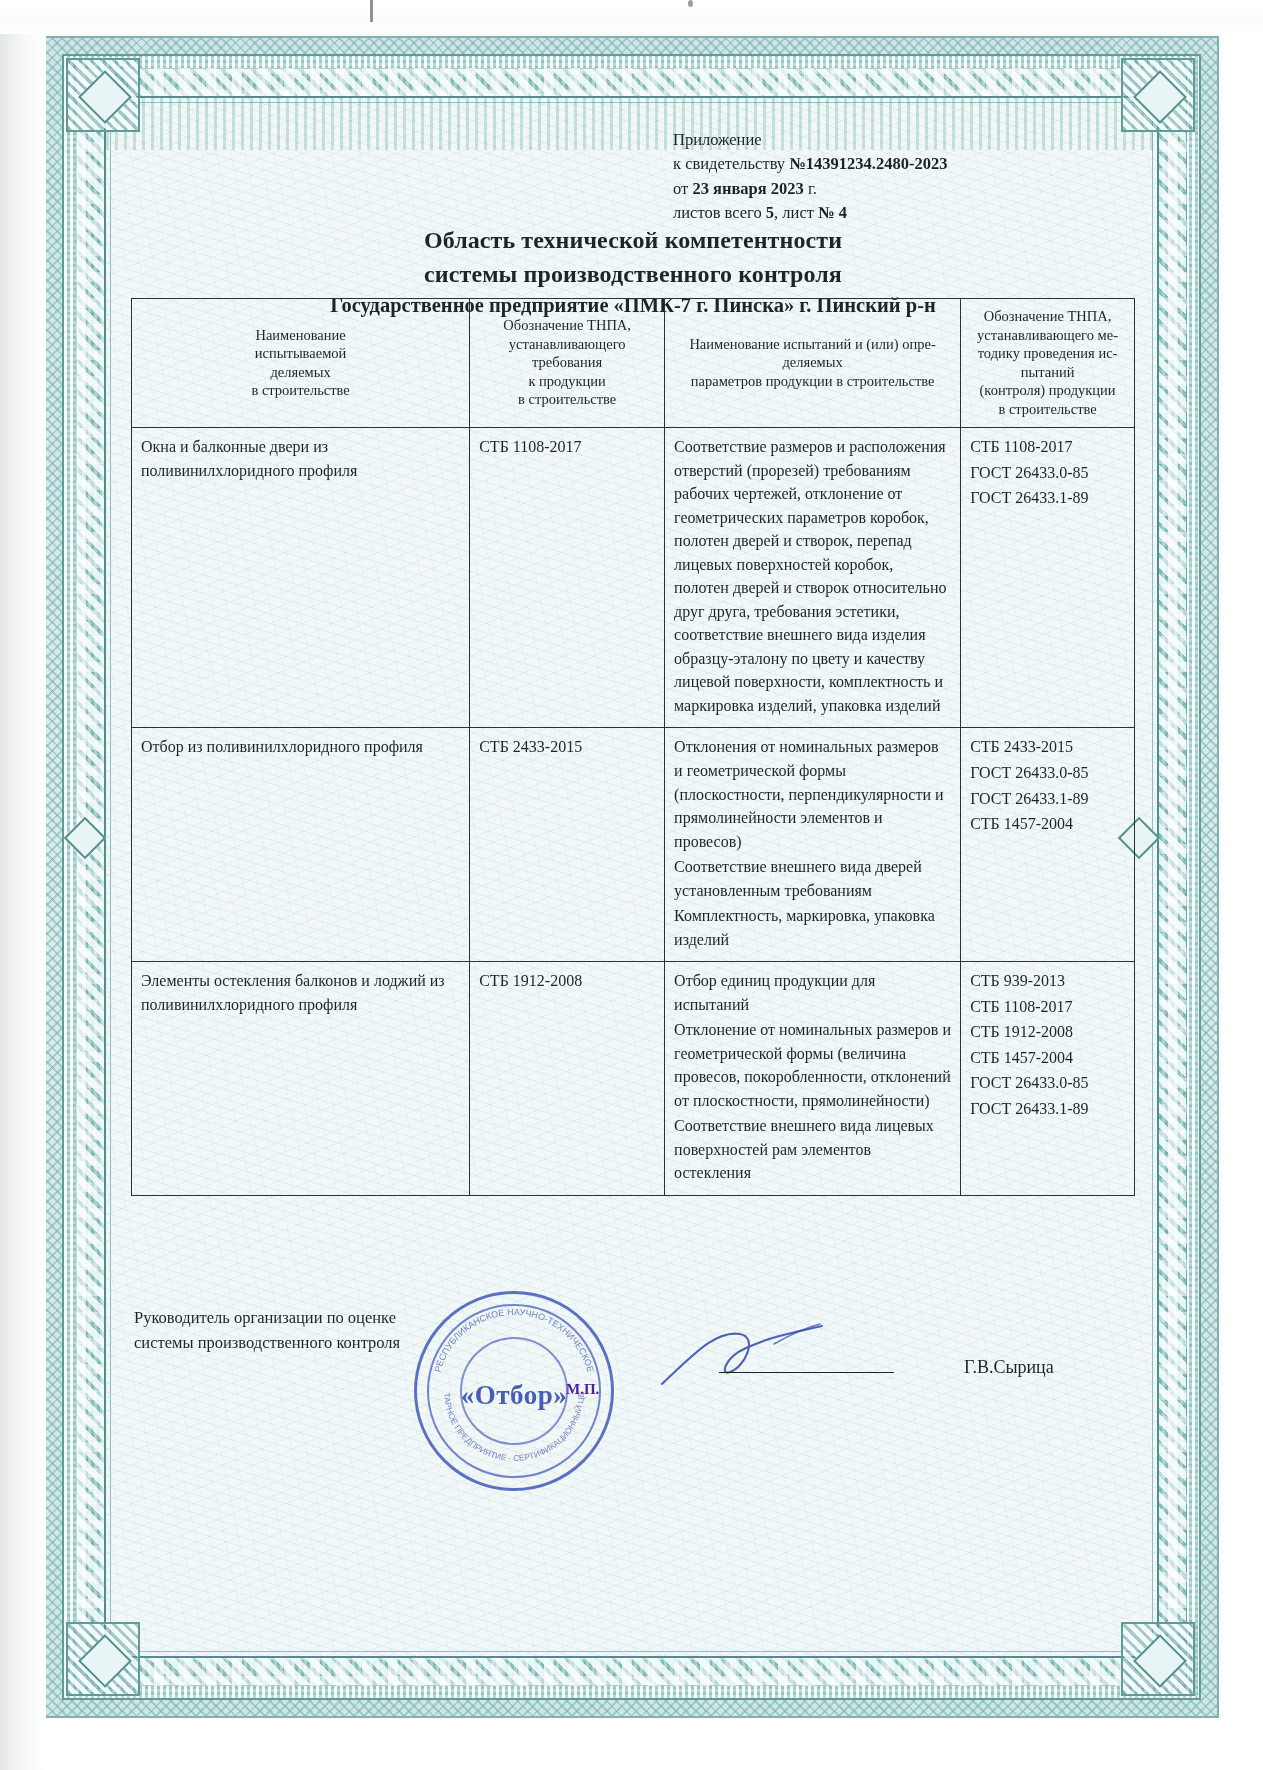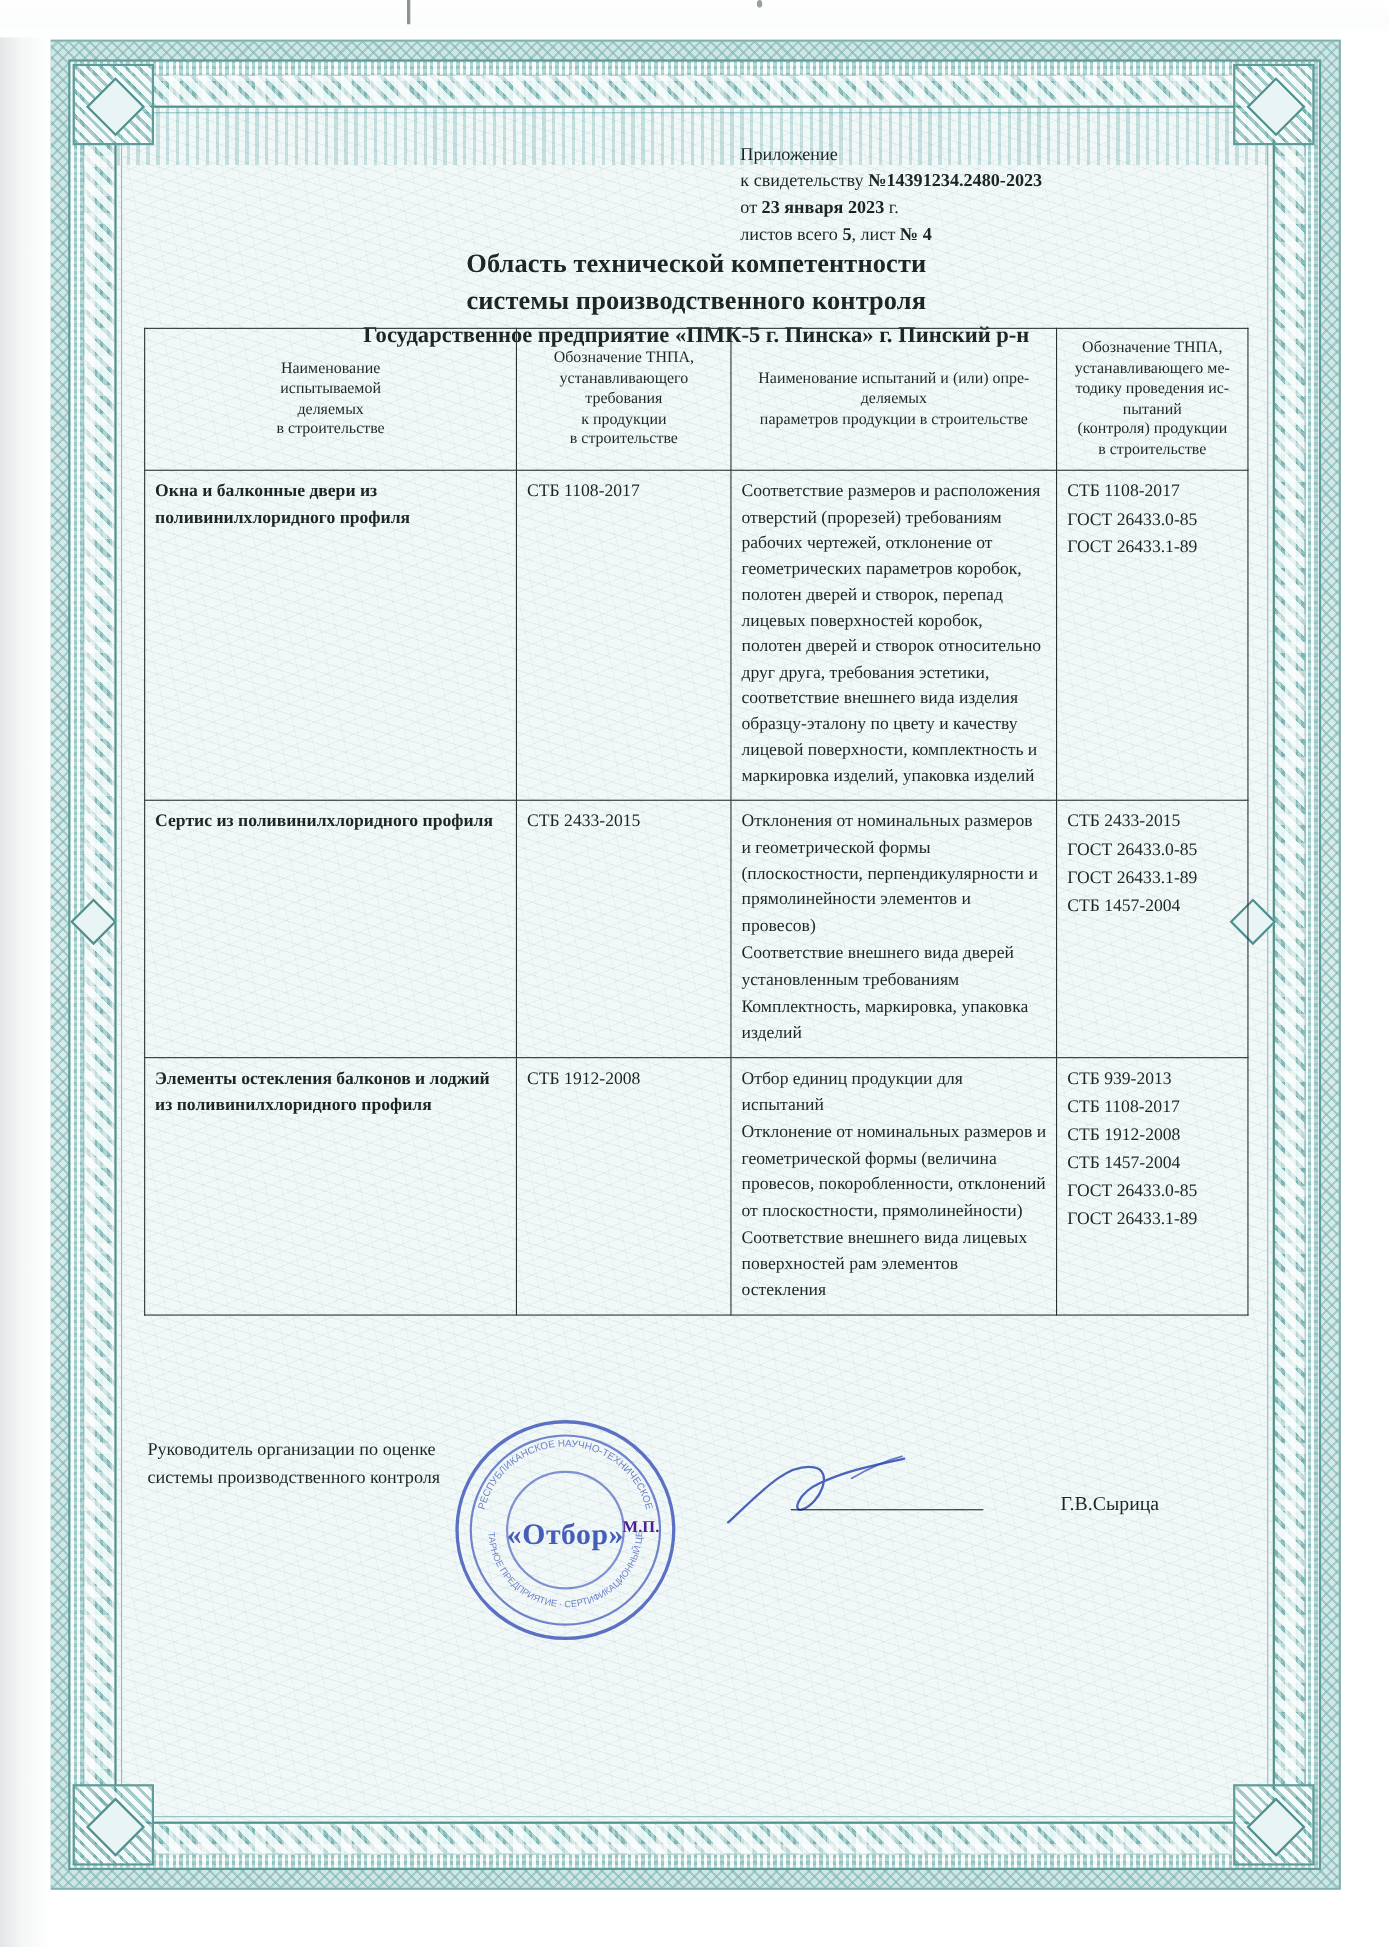--- a/index.html
+++ b/index.html
@@ -415,7 +415,7 @@
     <div class="titles">
       <div class="title-line">Область технической компетентности</div>
       <div class="title-line">системы производственного контроля</div>
-      <div class="title-org">Государственное предприятие «ПМК-5 г. Пинска» г. Пинский р-н</div>
+      <div class="title-org">Государственное предприятие «ПМК-7 г. Пинска» г. Пинский р-н</div>
     </div>
 
     <table class="scope">

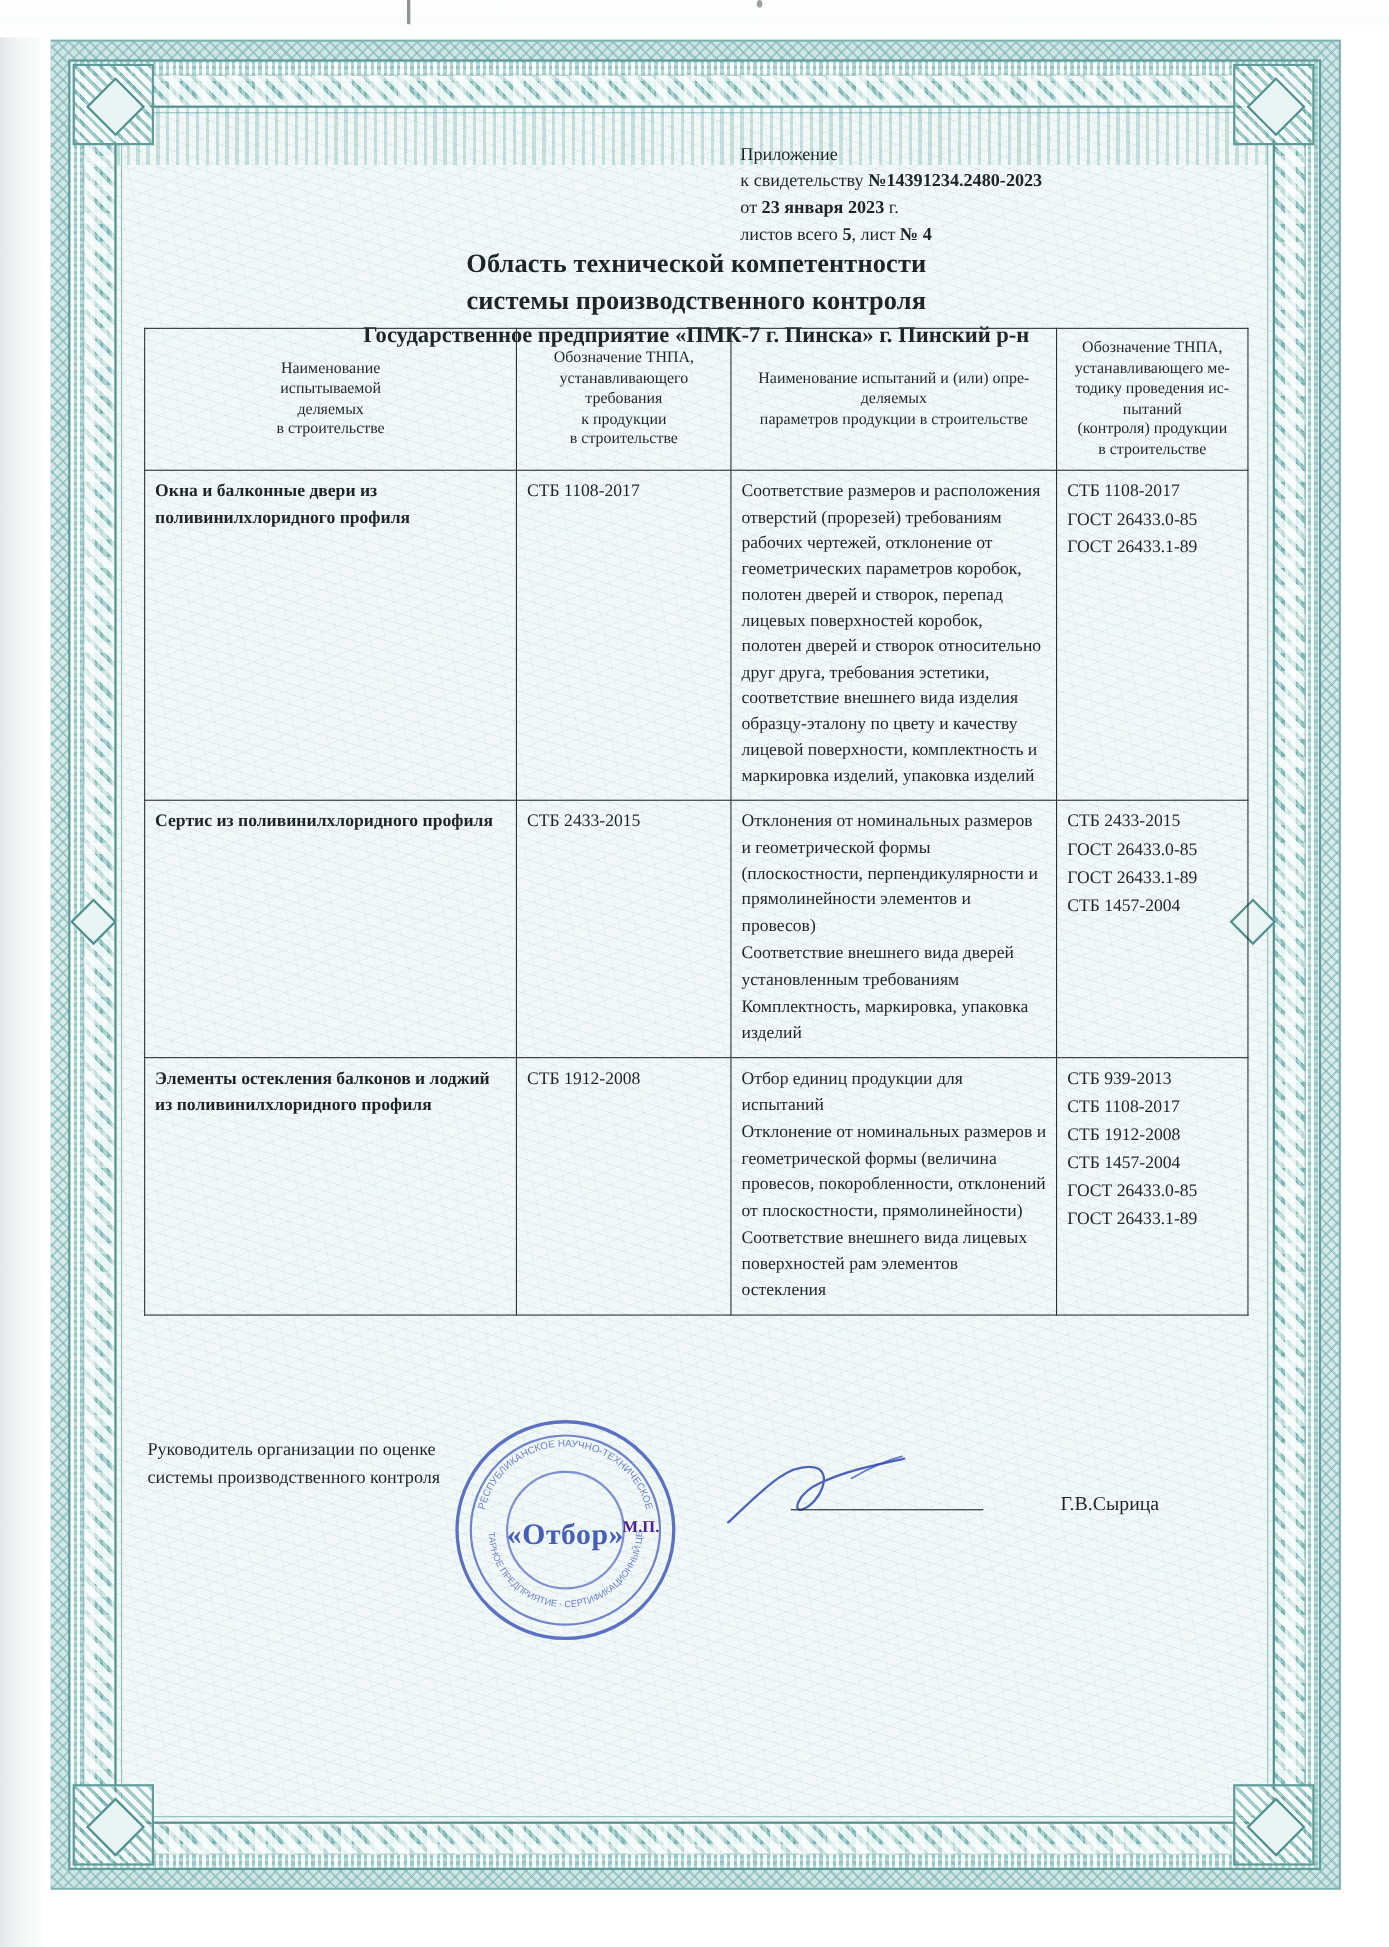--- a/index.html
+++ b/index.html
@@ -263,7 +263,7 @@
     line-height: 1.47;
   }
   td.c-name {
-    font-weight: bold;
+    font-weight: normal;
     font-size: 16px;
     line-height: 1.45;
   }

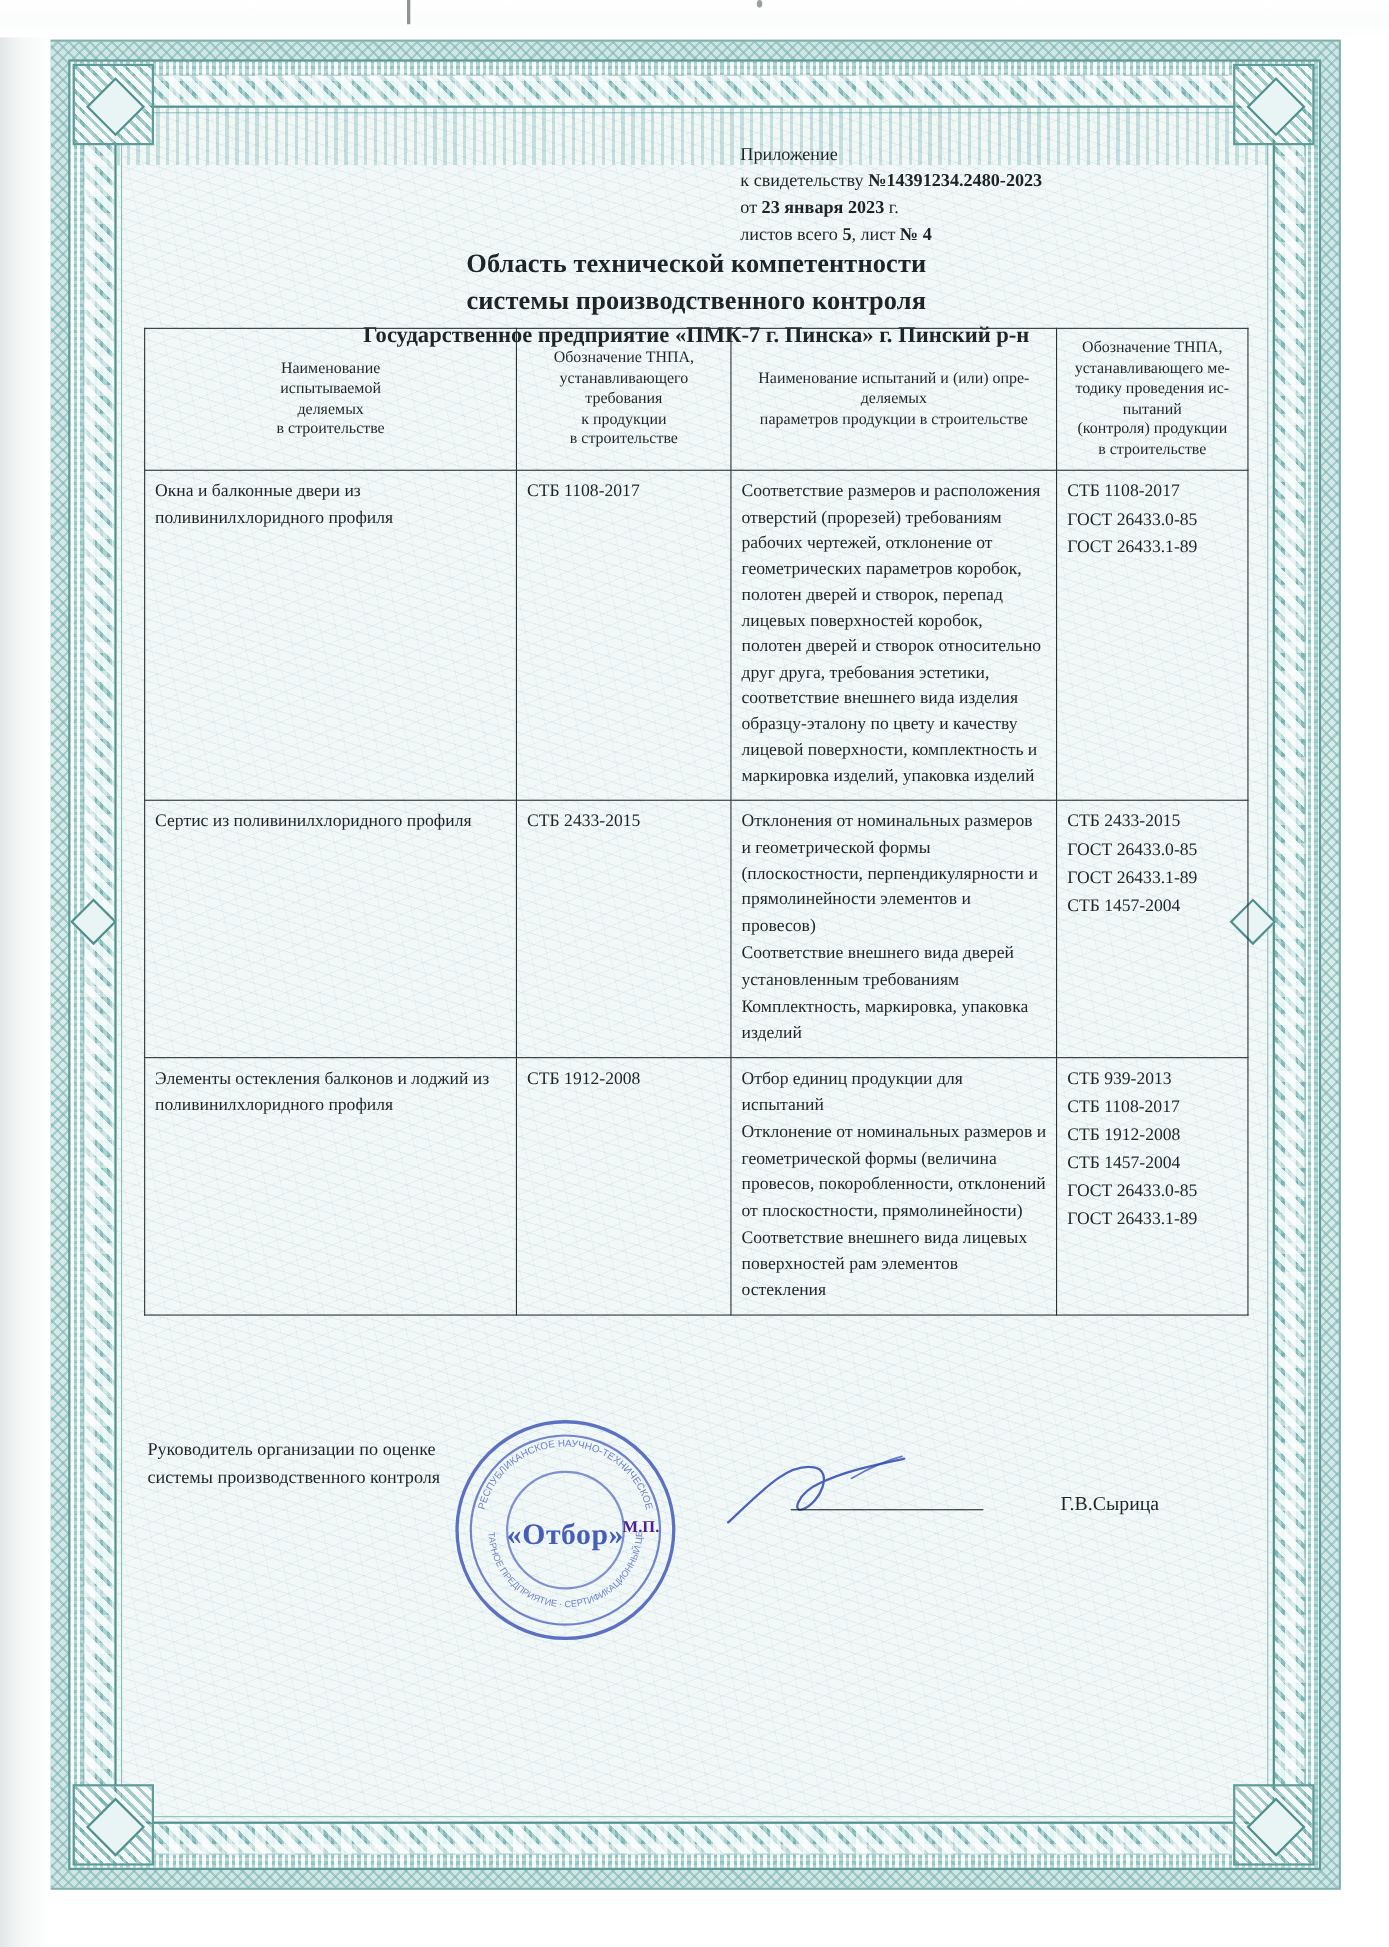--- a/index.html
+++ b/index.html
@@ -467,7 +467,7 @@
         </tr>
 
         <tr>
-          <td class="c-name">Сертис из поливинилхлоридного профиля</td>
+          <td class="c-name">Отбор из поливинилхлоридного профиля</td>
           <td class="c-tnpa">
             <div class="blk">СТБ 2433-2015</div>
           </td>

